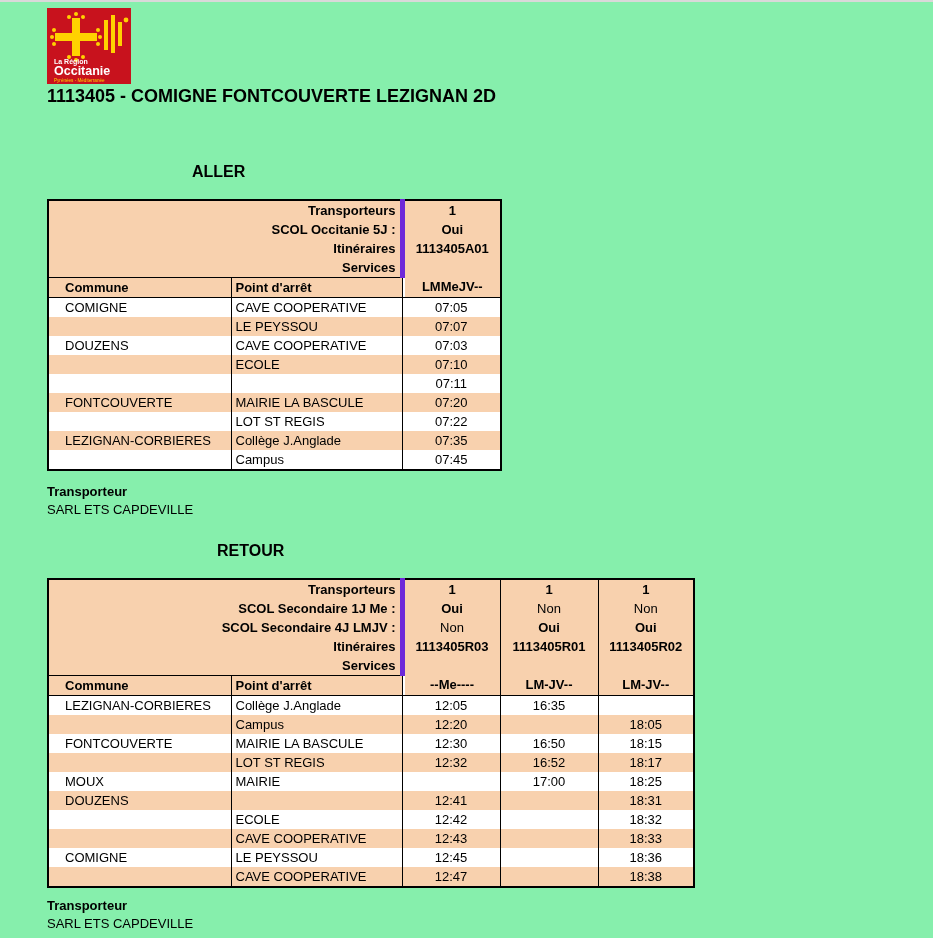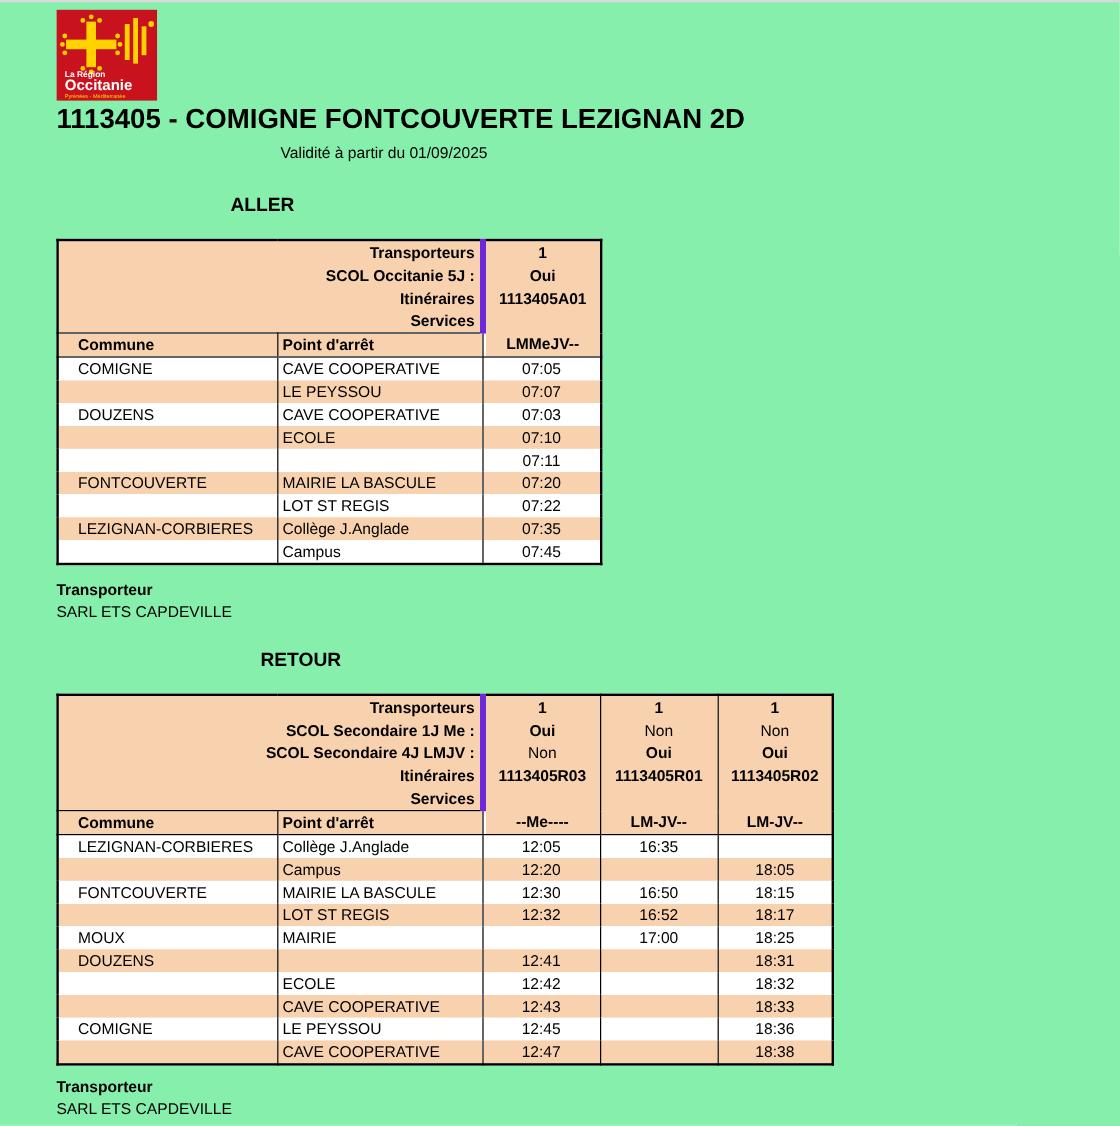--- a/index.html
+++ b/index.html
@@ -25,7 +25,7 @@
   
   .doc-title {
     position: absolute; left: 47px; top: 86px;
-    font-size: 23px; font-weight: bold; white-space: nowrap;
+    font-size: 18px; font-weight: bold; white-space: nowrap;
   }
   .validity {
     position: absolute; left: 47px; top: 120px;

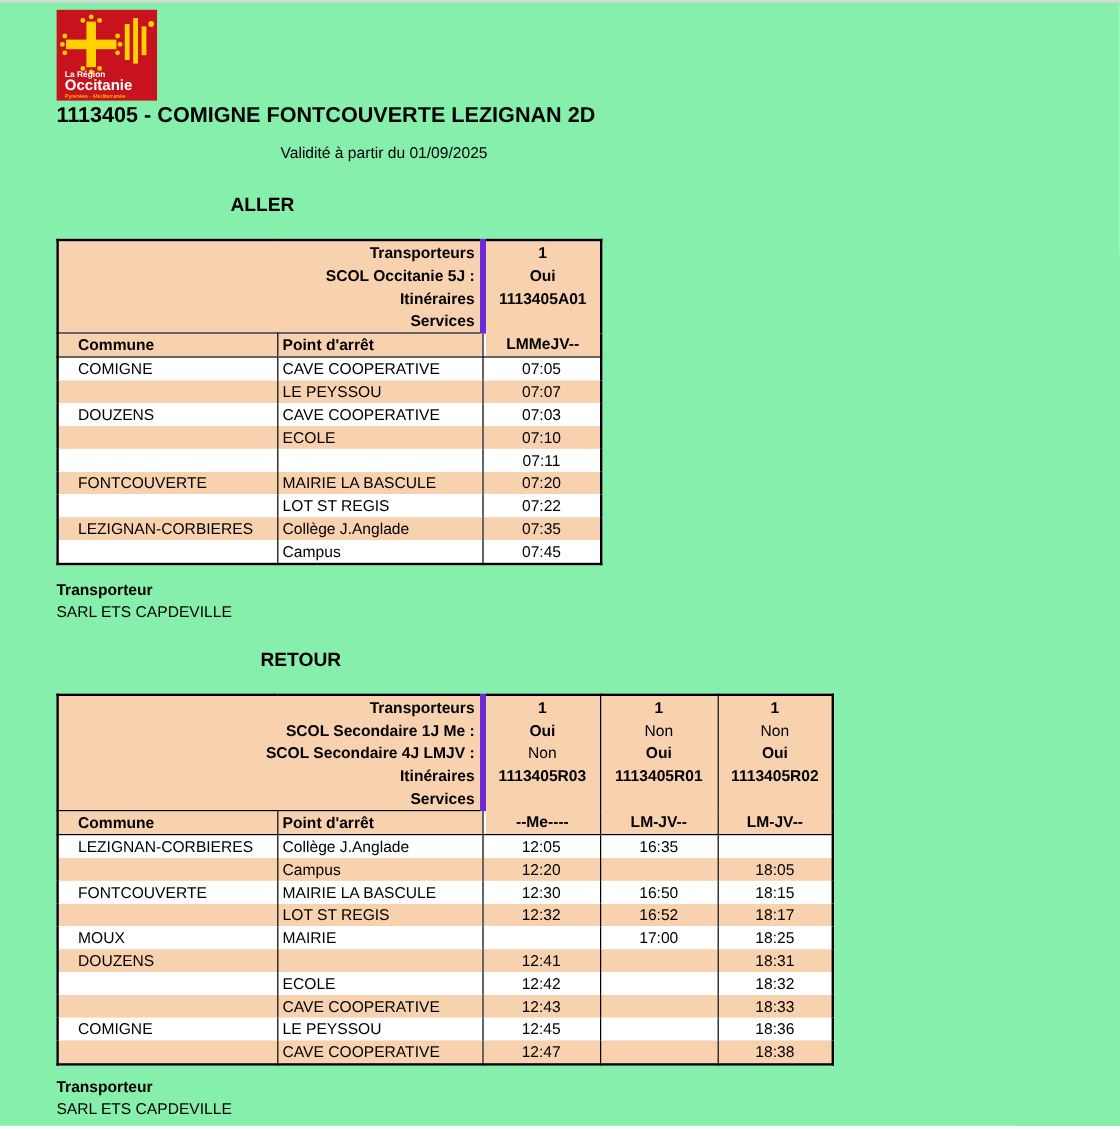--- a/index.html
+++ b/index.html
@@ -119,7 +119,6 @@
   </svg>
 
   <div class="doc-title">1113405 - COMIGNE FONTCOUVERTE LEZIGNAN 2D</div>
-  <div class="validity">Validité à partir du 01/09/2025</div>
 
   <div class="section-heading" id="aller-heading">ALLER</div>
 

